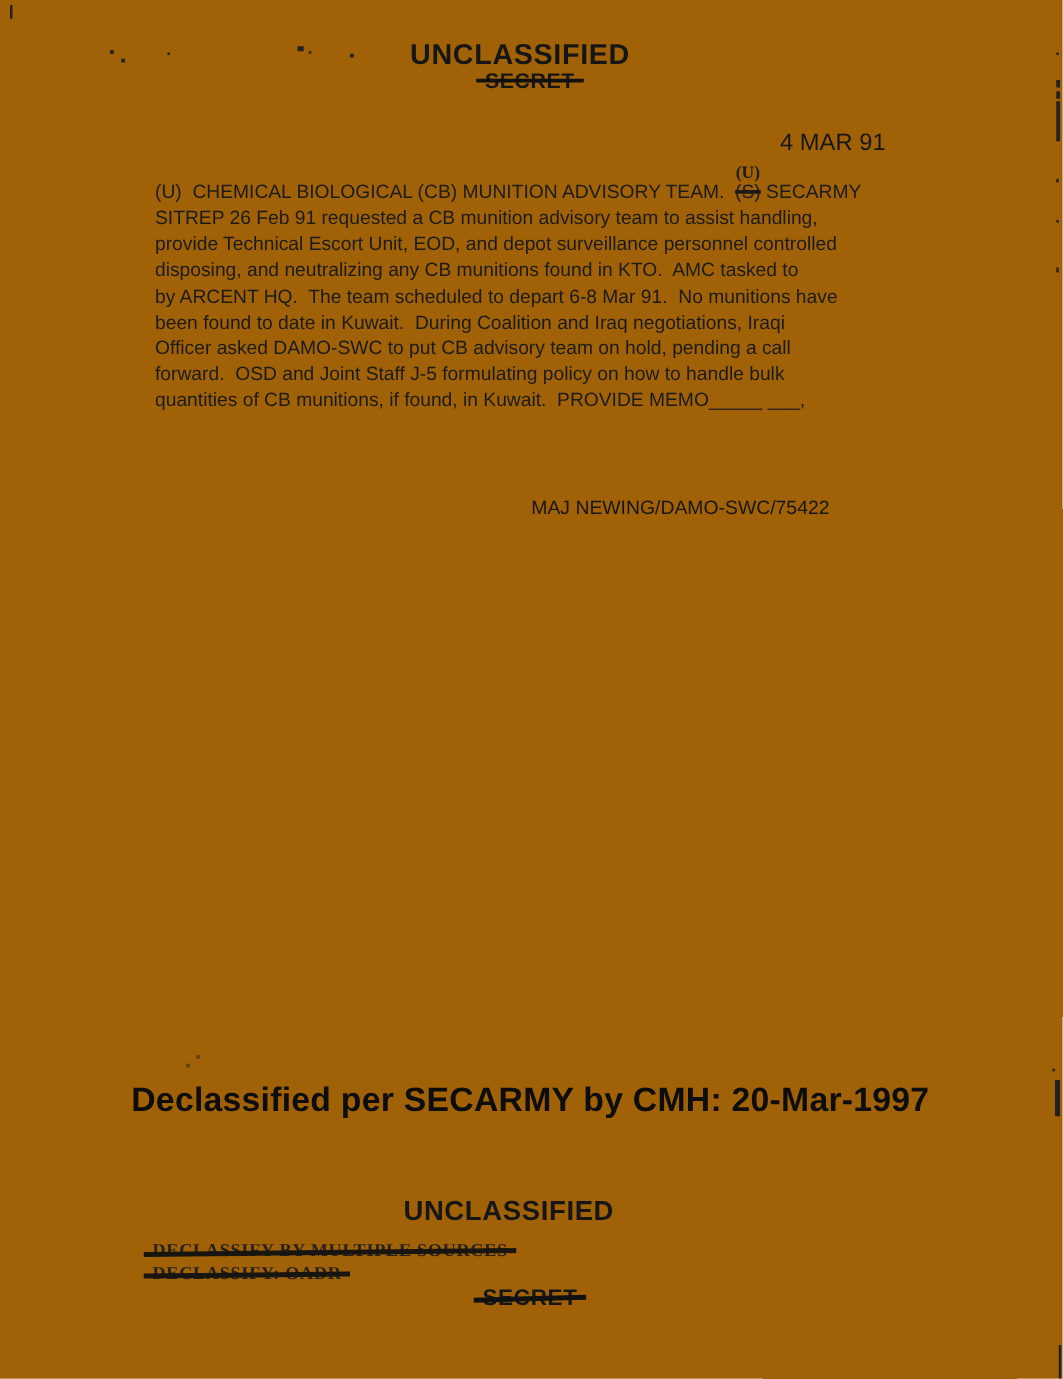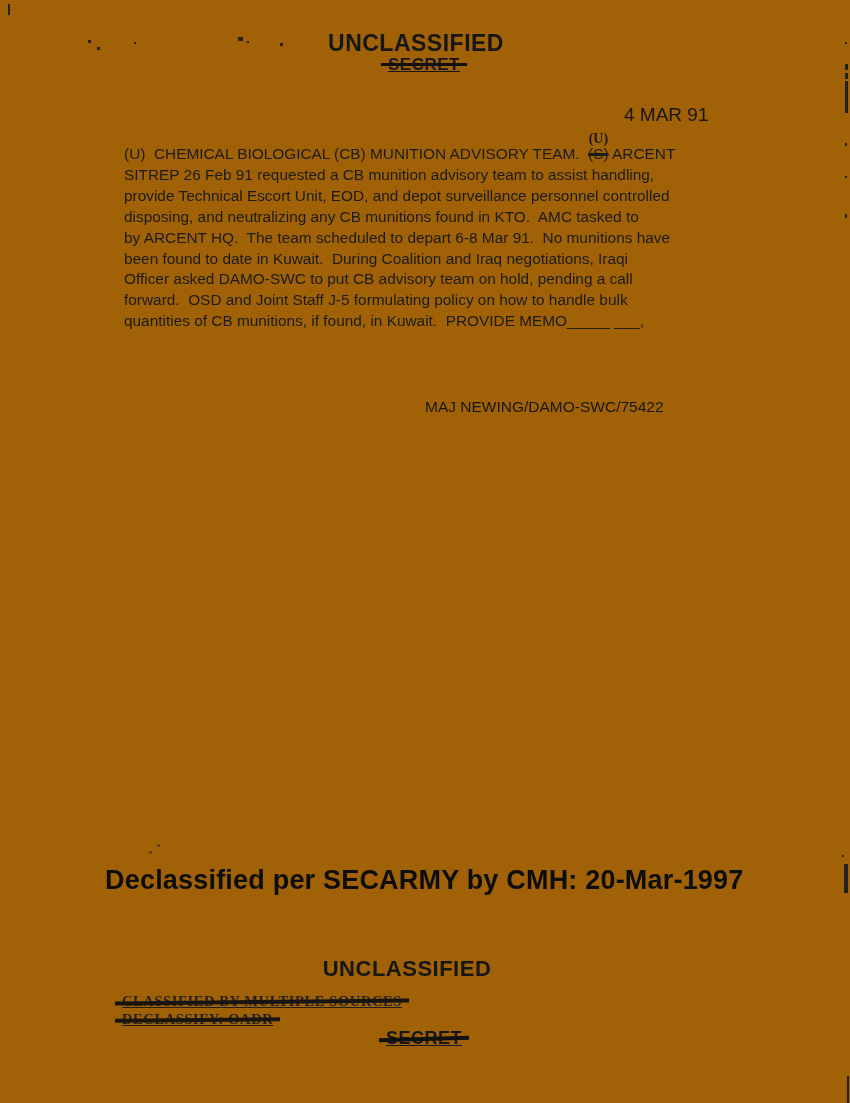--- a/index.html
+++ b/index.html
@@ -33,7 +33,7 @@
     letter-spacing: 0.5px;
     white-space: nowrap;
   }
-  .struck { position: relative; display: inline-block; text-decoration: underline; }
+  .struck { position: relative; display: inline-block; }
   .struck::before {
     content: "";
     position: absolute;

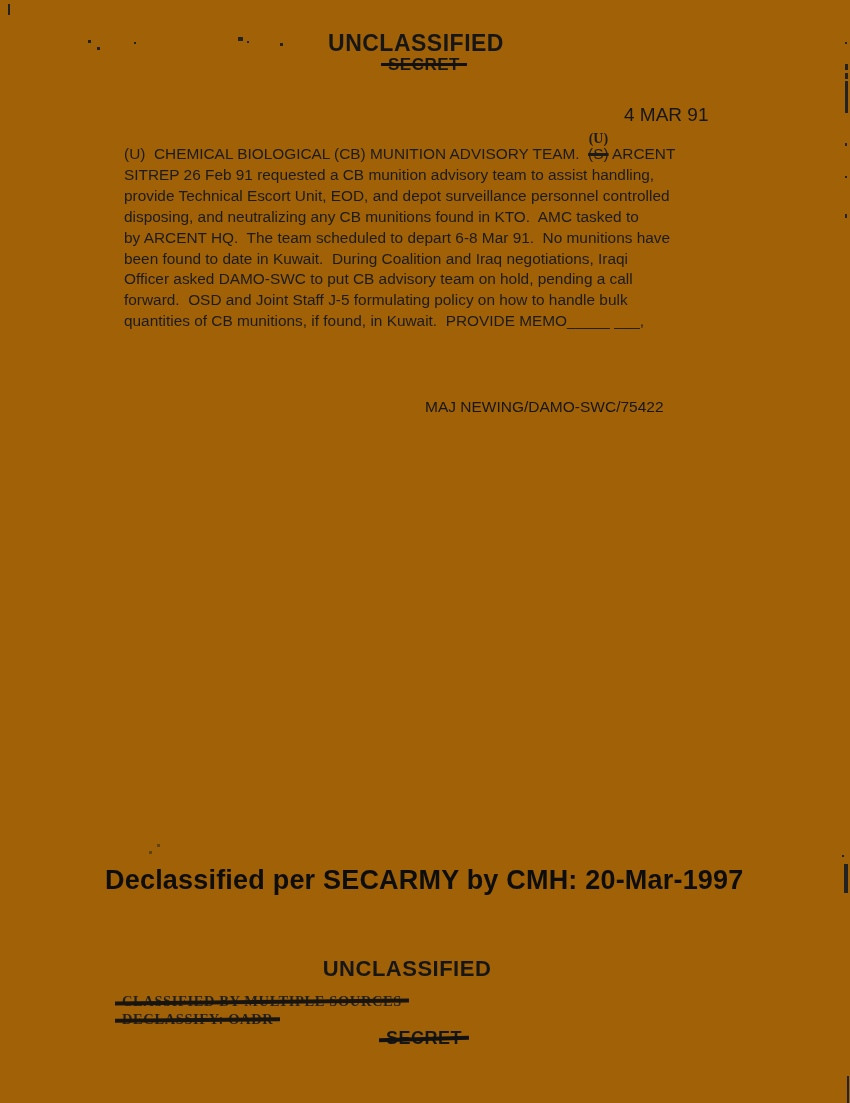--- a/index.html
+++ b/index.html
@@ -143,7 +143,7 @@
   <div class="date-line">4 MAR 91</div>
 
   <div class="memo-body">
-    <div class="memo-line"><span>(U)  CHEMICAL BIOLOGICAL (CB) MUNITION ADVISORY TEAM.  </span><span class="struck-s"><span>(S)</span><span class="u-above">(U)</span></span><span> ARCENT</span></div>
+    <div class="memo-line"><span>(U)  CHEMICAL BIOLOGICAL (CB) MUNITION ADVISORY TEAM.  </span><span class="struck-s"><span>(S)</span><span class="u-above">(U)</span></span><span> SECARMY</span></div>
     <div class="memo-line">SITREP 26 Feb 91 requested a CB munition advisory team to assist handling,</div>
     <div class="memo-line">provide Technical Escort Unit, EOD, and depot surveillance personnel controlled</div>
     <div class="memo-line">disposing, and neutralizing any CB munitions found in KTO.  AMC tasked to</div>

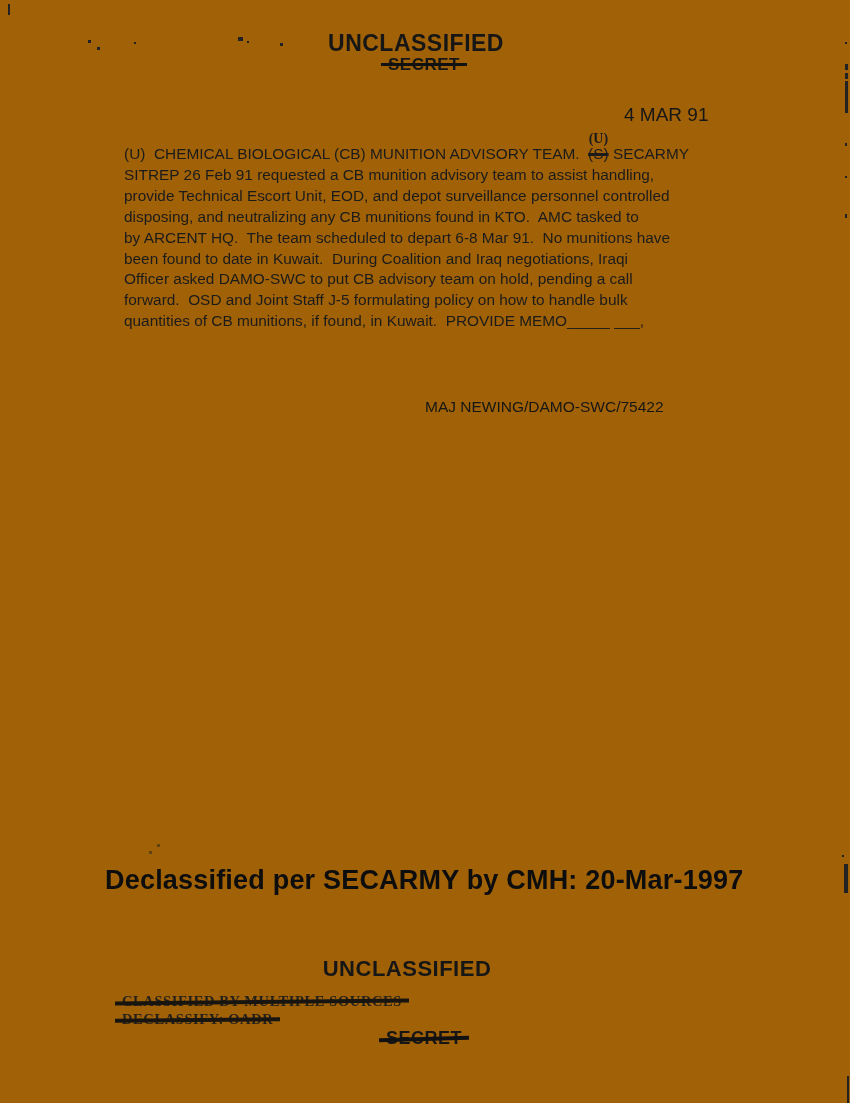--- a/index.html
+++ b/index.html
@@ -161,7 +161,7 @@
   <div class="ftr-unclass">UNCLASSIFIED</div>
 
   <div class="ftr-struck-lines ftr-line1">
-    <span class="struck">CLASSIFIED BY MULTIPLE SOURCES</span>
+    <span class="struck">DECLASSIFY BY MULTIPLE SOURCES</span>
   </div>
   <div class="ftr-struck-lines ftr-line2">
     <span class="struck">DECLASSIFY: OADR</span>

